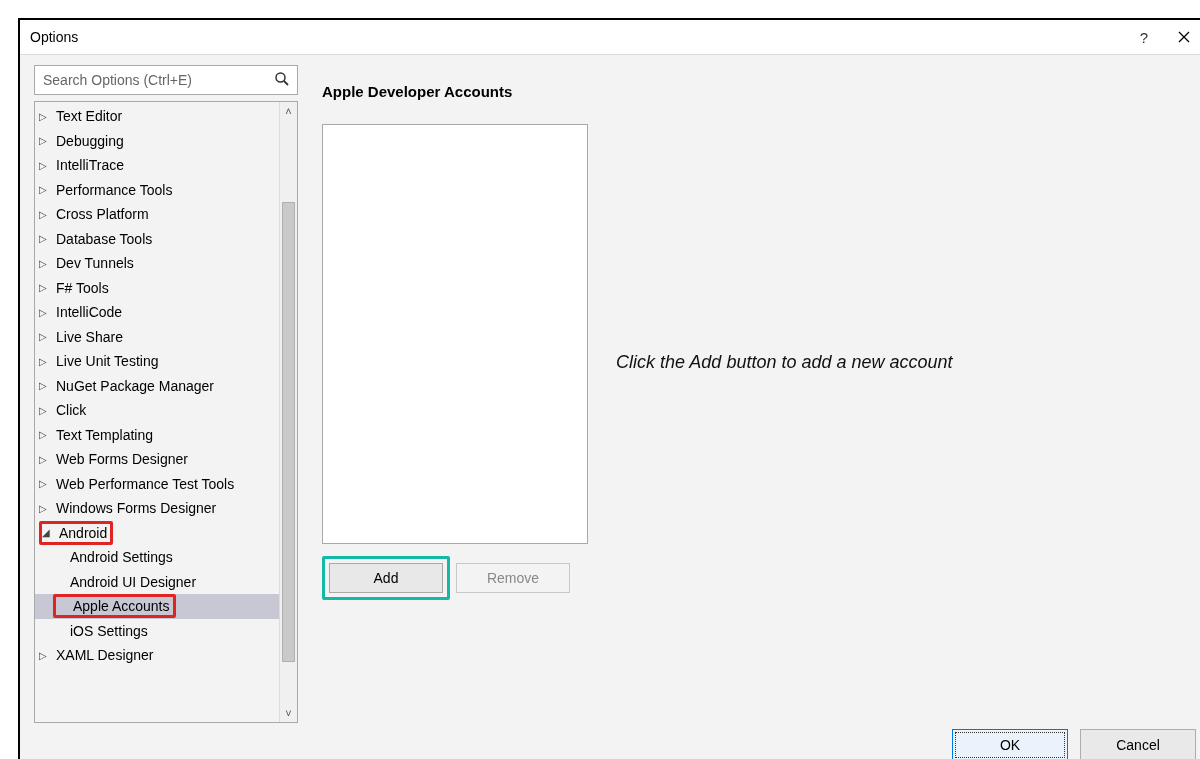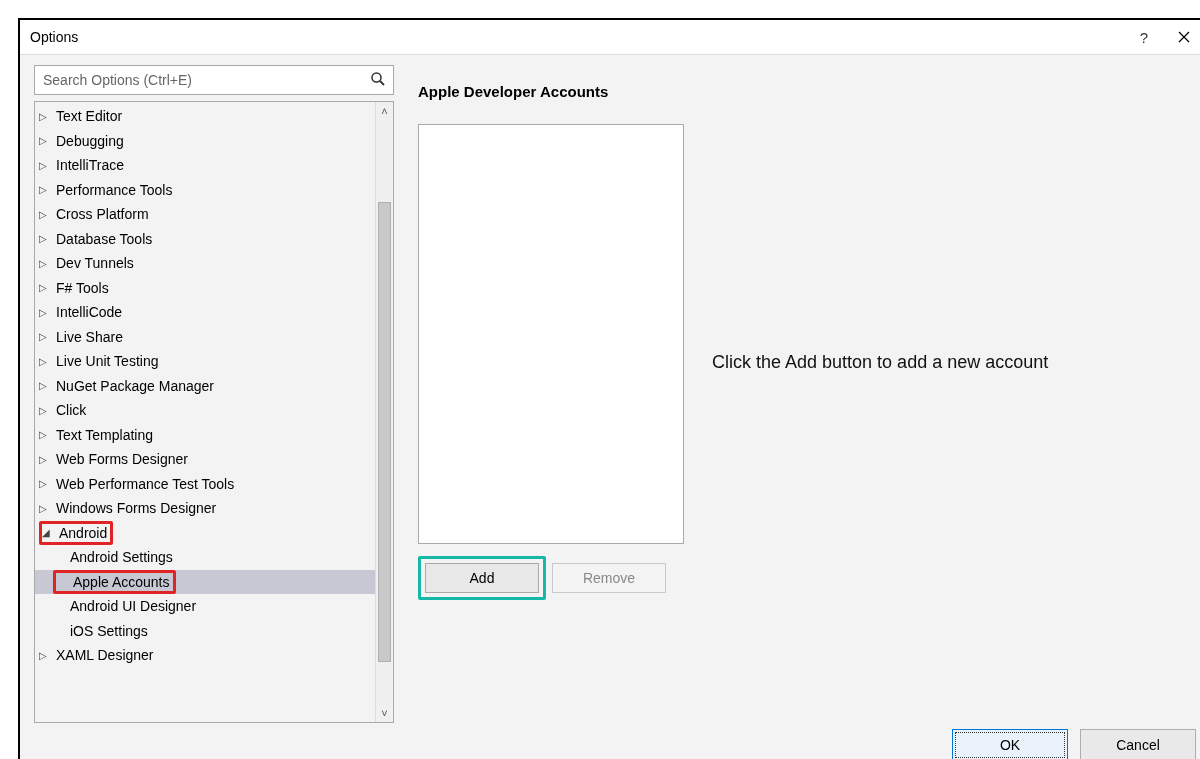--- a/index.html
+++ b/index.html
@@ -60,7 +60,7 @@
     min-height: 0;
   }
   .left {
-    width: 360px;
+    width: 264px;
     display: flex;
     flex-direction: column;
   }

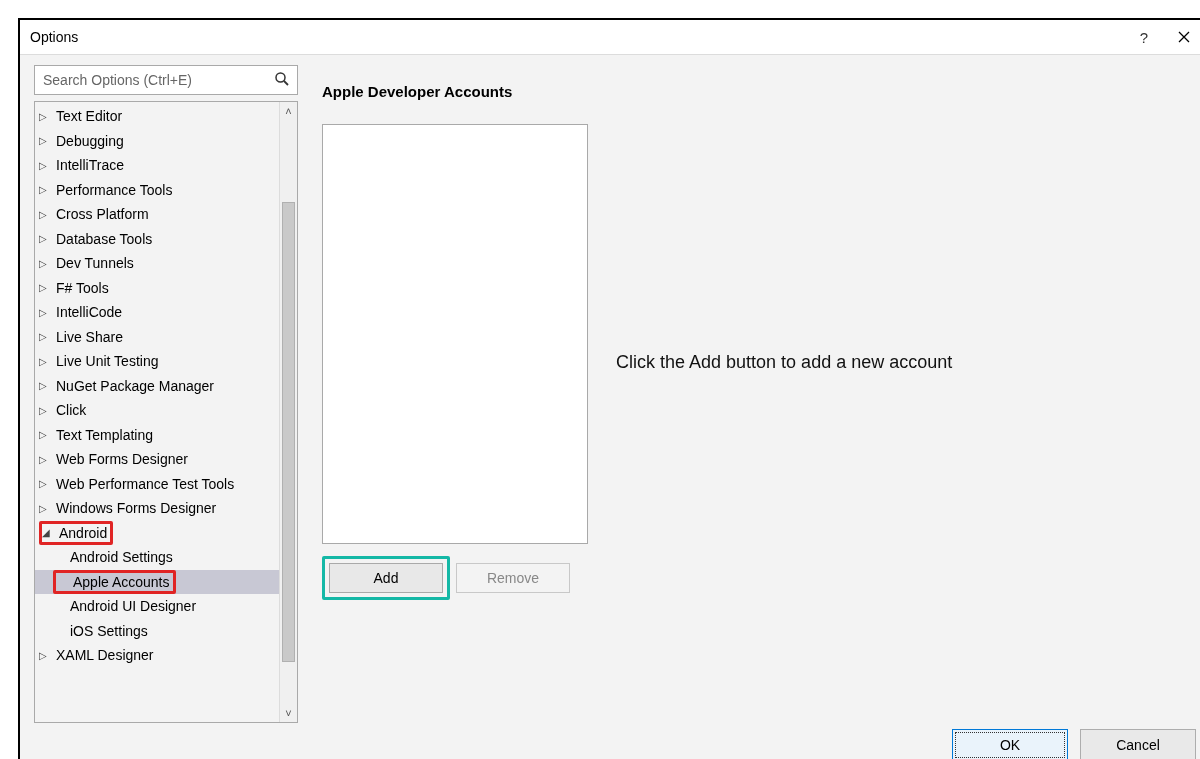--- a/index.html
+++ b/index.html
@@ -168,6 +168,7 @@
     color: #111;
     font-size: 18px;
     padding-right: 30px;
+    font-style: italic;
   }
   .action-row {
     display:flex;

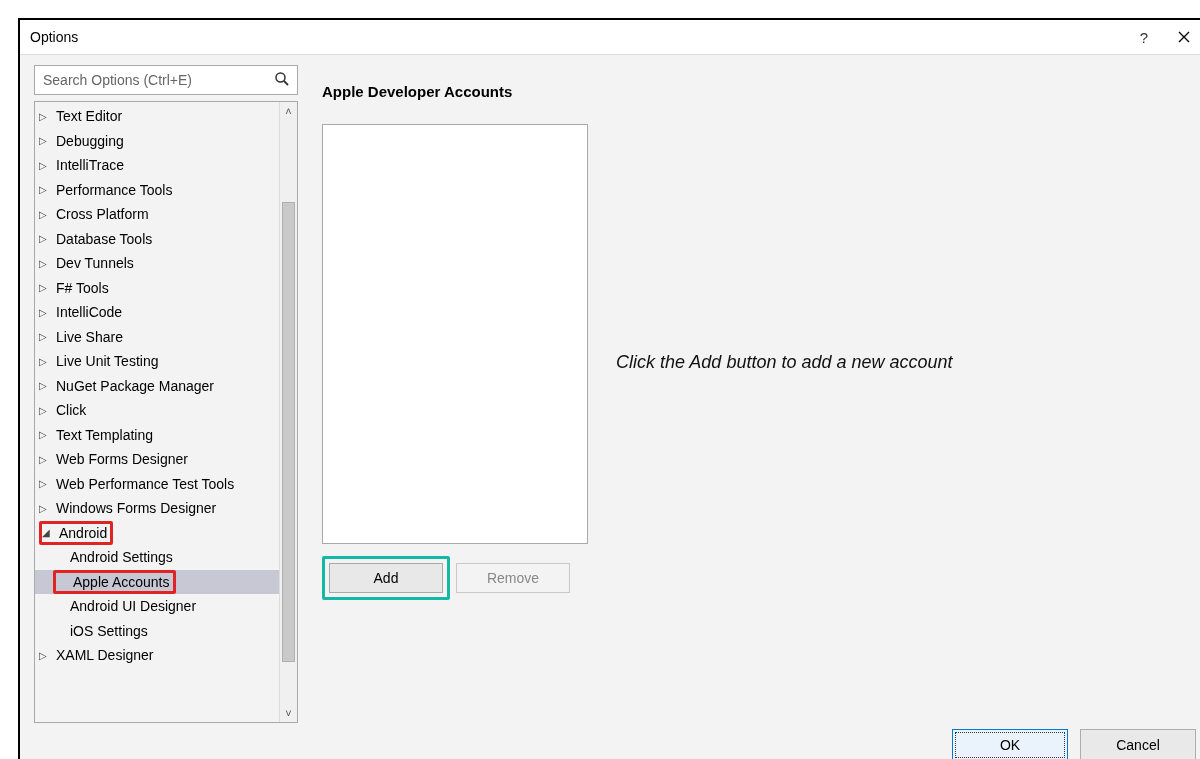--- a/index.html
+++ b/index.html
@@ -332,15 +332,15 @@
                 <span class="expander"></span>
                 <span class="label">Android Settings</span>
               </div>
+              <div class="tree-item child">
+                <span class="expander"></span>
+                <span class="label">Android UI Designer</span>
+              </div>
               <div class="tree-item child selected">
                 <span class="highlight-red" style="display: inline-flex; align-items: center;">
                   <span class="expander"></span>
                   <span class="label">Apple Accounts</span>
                 </span>
-              </div>
-              <div class="tree-item child">
-                <span class="expander"></span>
-                <span class="label">Android UI Designer</span>
               </div>
               <div class="tree-item child">
                 <span class="expander"></span>

